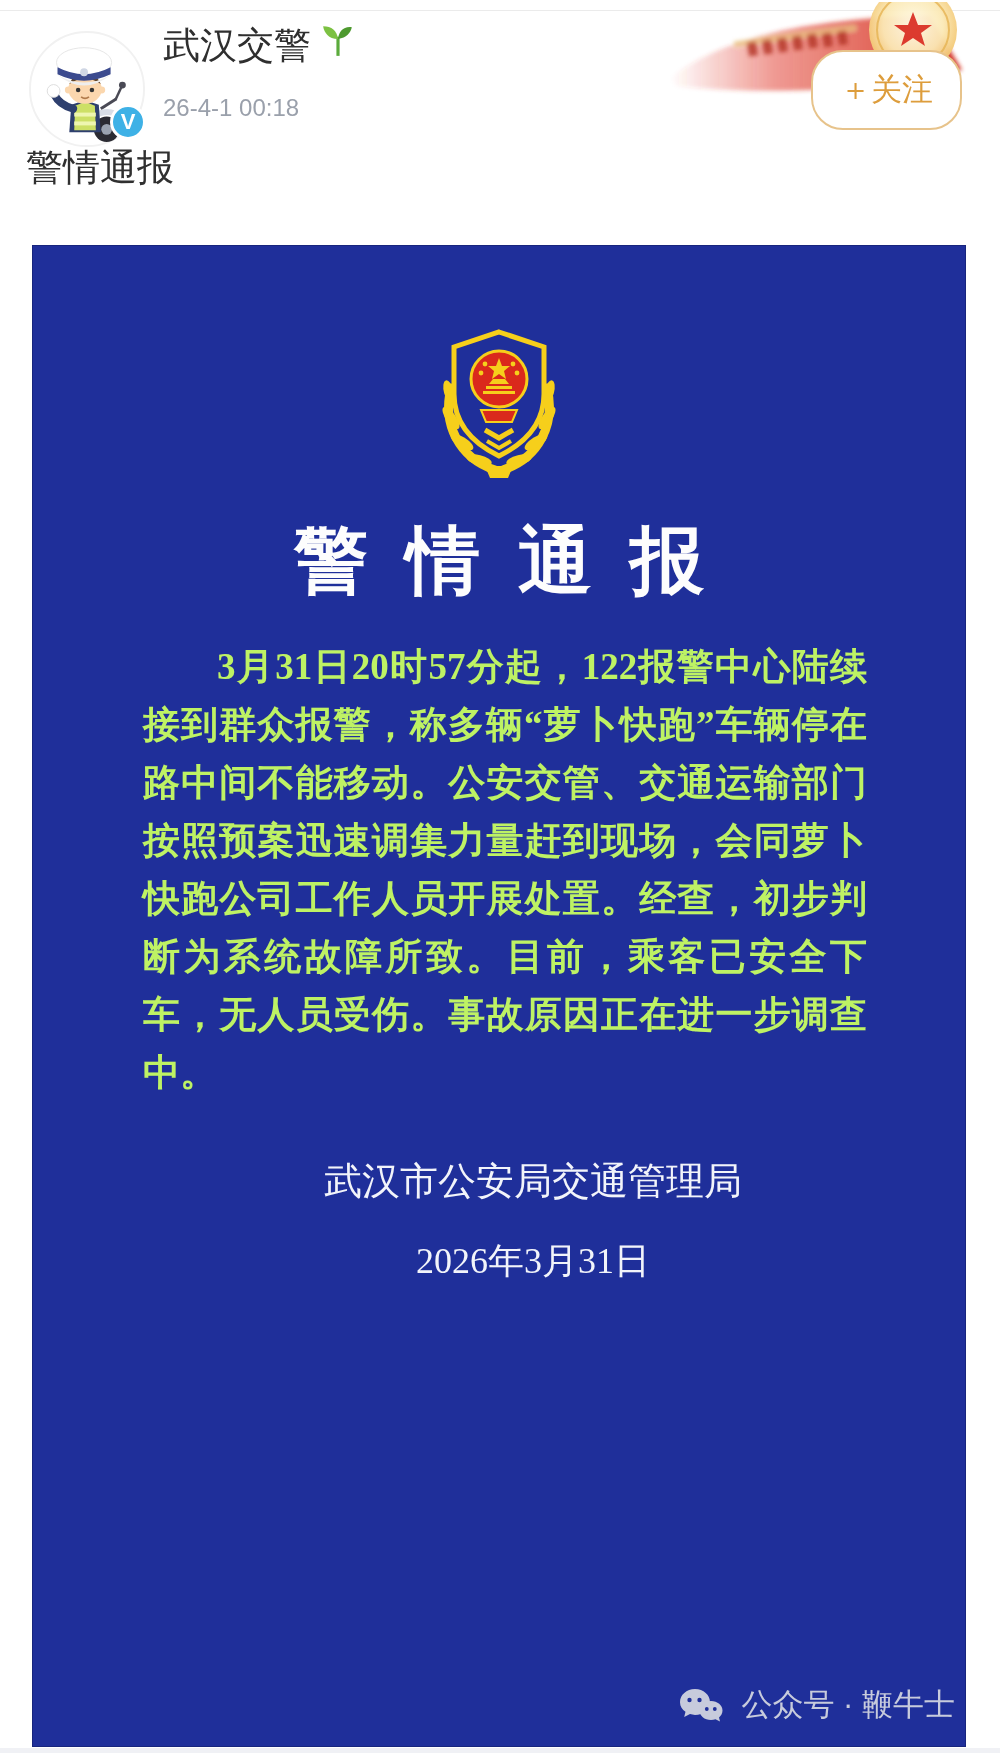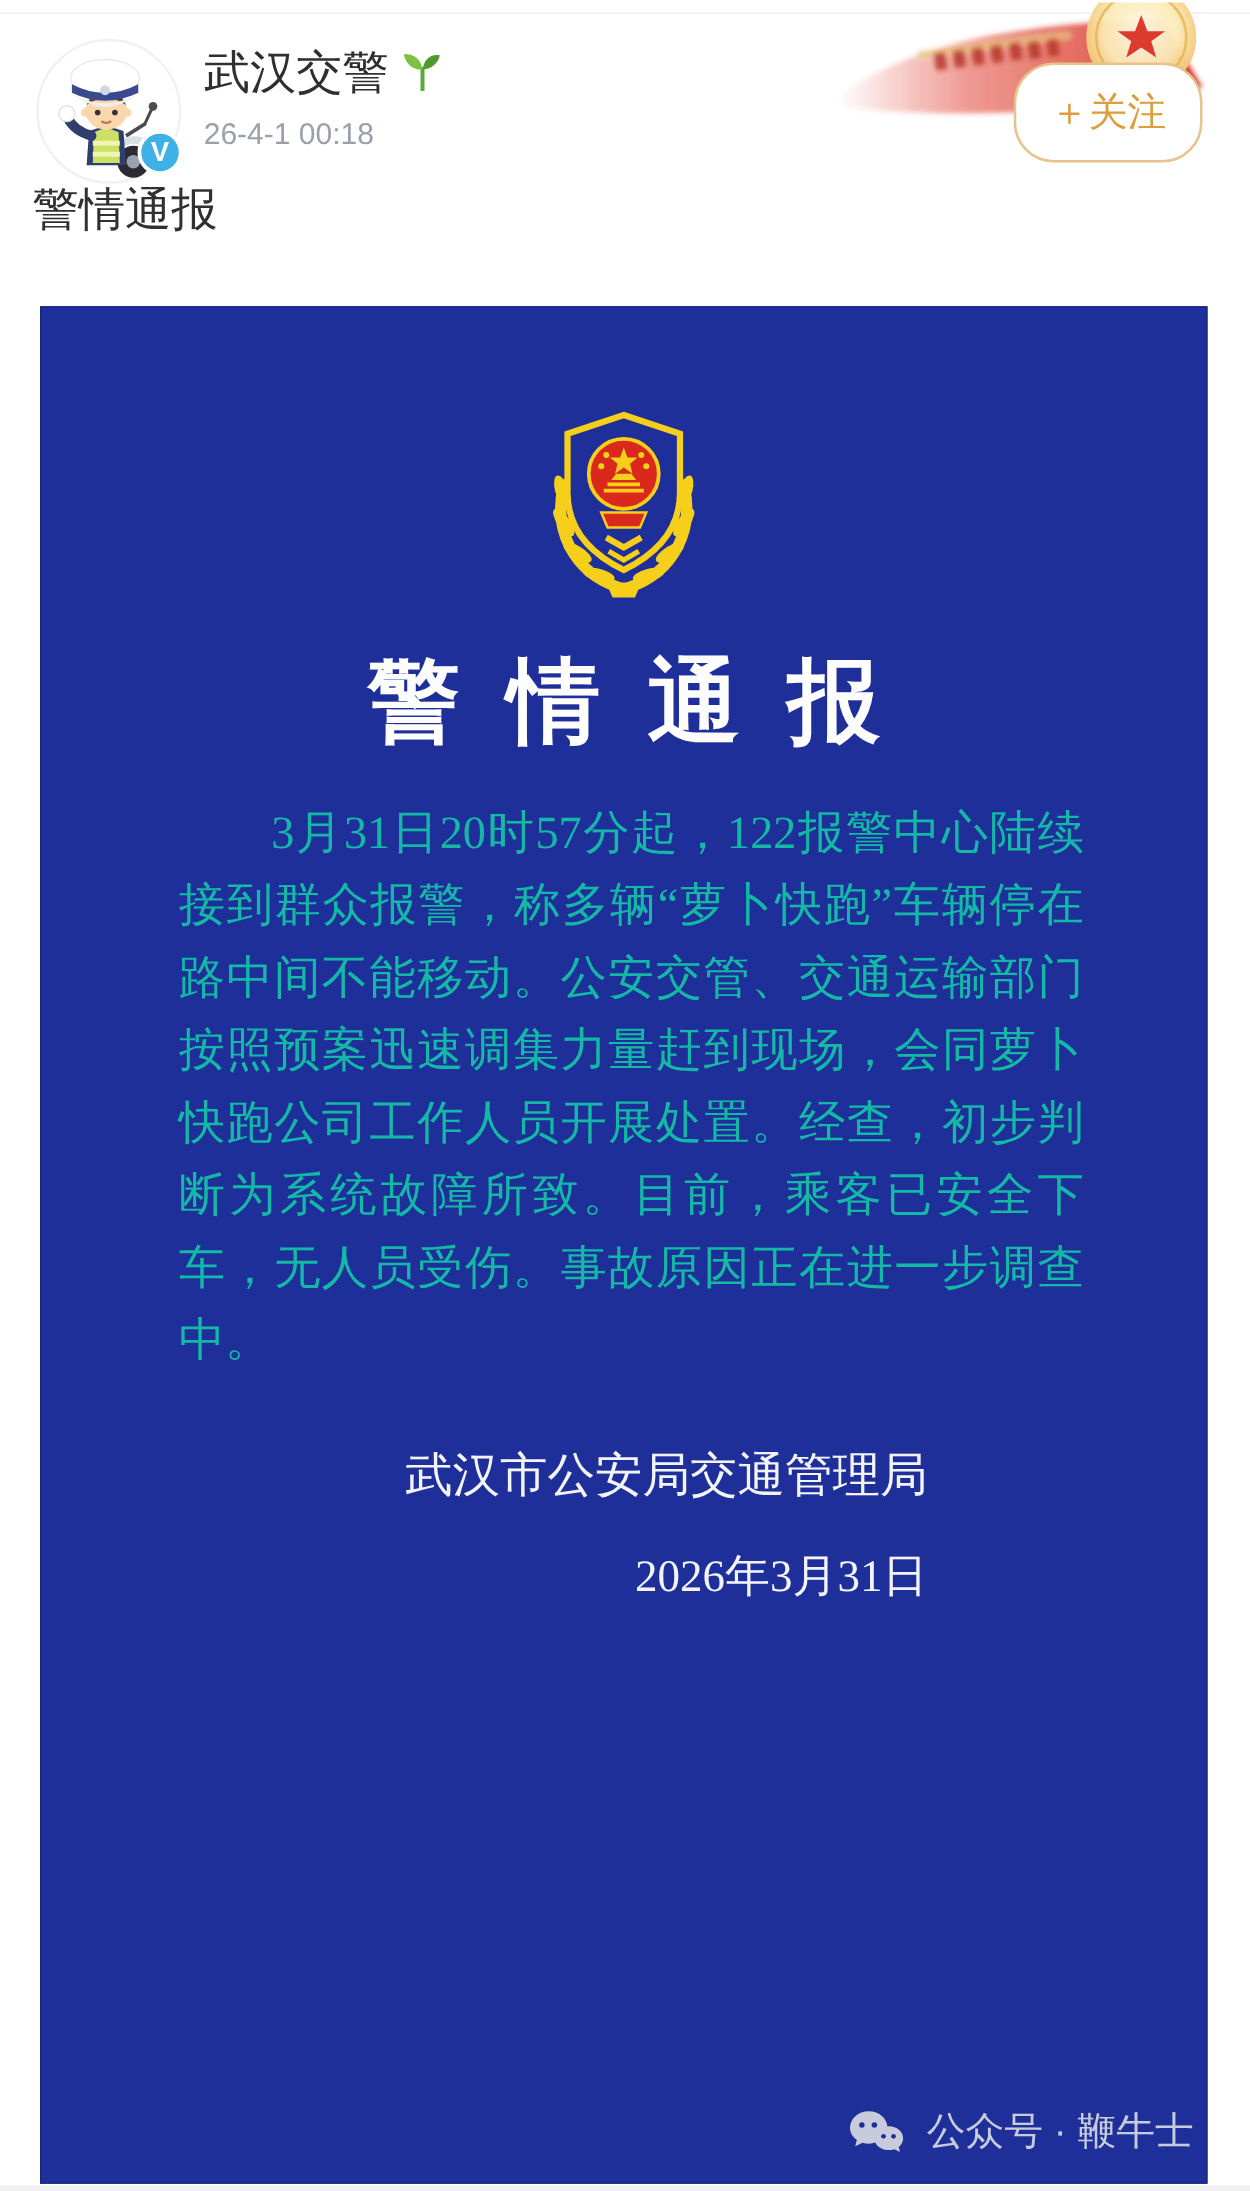--- a/index.html
+++ b/index.html
@@ -30,7 +30,7 @@
     background:var(--verified-blue);border:3px solid #ffffff;
     color:#fff;font-size:22px;font-weight:bold;display:flex;align-items:center;justify-content:center;
   }
-  .username-row{position:absolute;left:163px;top:36px;display:flex;align-items:center;gap:10px;}
+  .username-row{position:absolute;left:163px;top:24px;display:flex;gap:10px;}
   .username{font-size:37px;color:#2f2f2f;font-weight:500;line-height:44px;}
   .sprout{width:34px;height:34px;display:inline-block;}
   .meta-row{position:absolute;left:163px;top:94px;font-size:24px;color:var(--meta-gray);display:flex;gap:12px;}

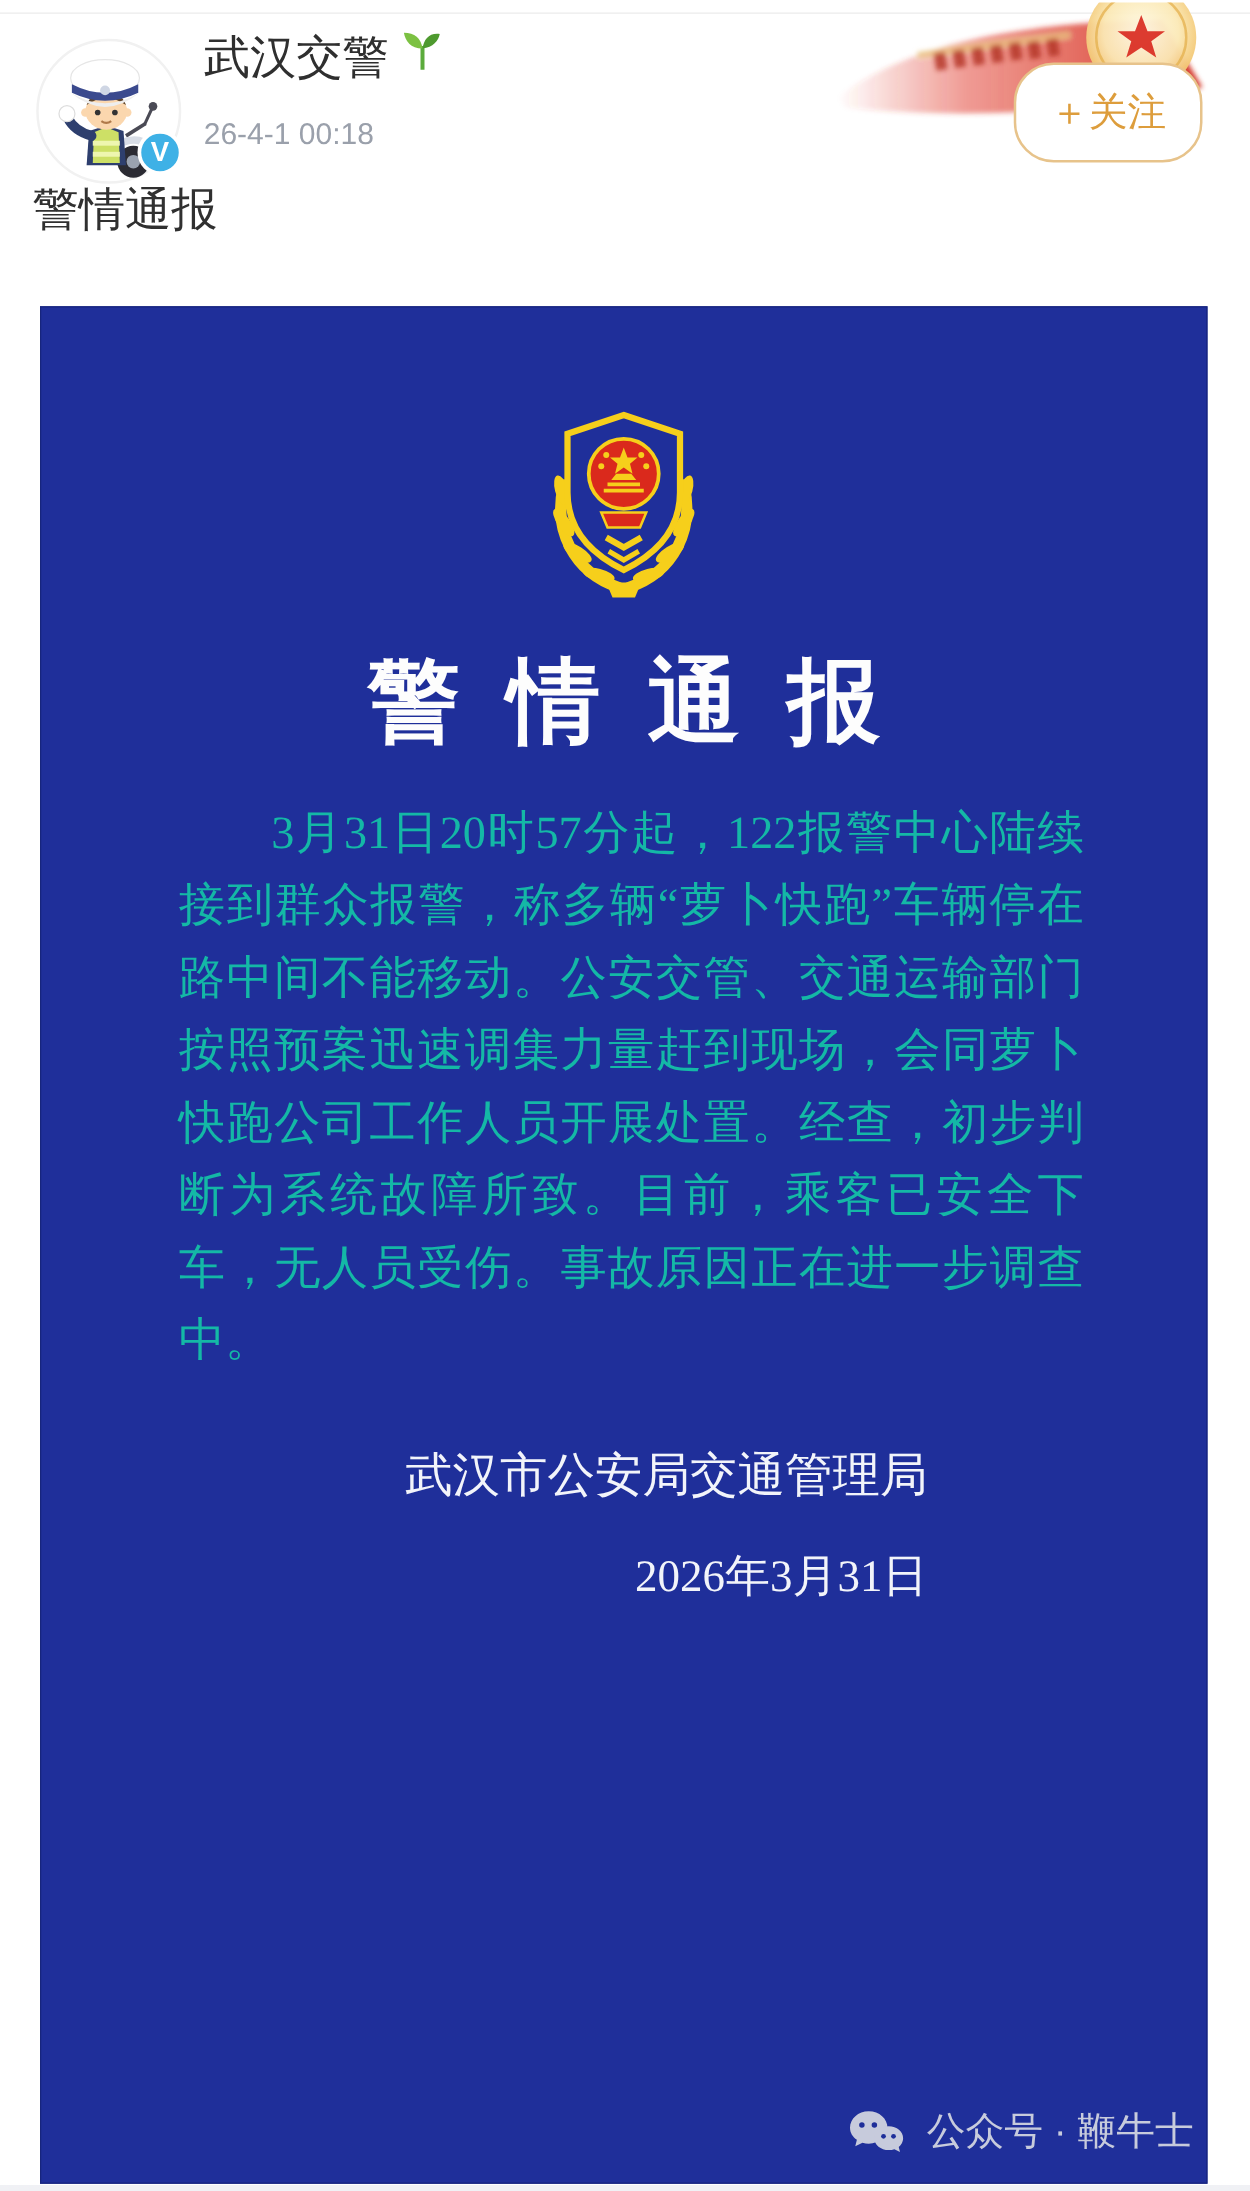--- a/index.html
+++ b/index.html
@@ -60,7 +60,8 @@
   .notice-body{
     position:absolute;left:110px;top:392px;width:724px;
     font-size:37px;line-height:58px;text-align:justify;text-indent:2em;
-    color:#14b8a6;
+    color:#bef264;
+    font-weight:bold;
   }
   .sig-block{position:absolute;top:912px;right:223px;text-align:right;}
   .sig-line{font-size:38px;line-height:46px;}

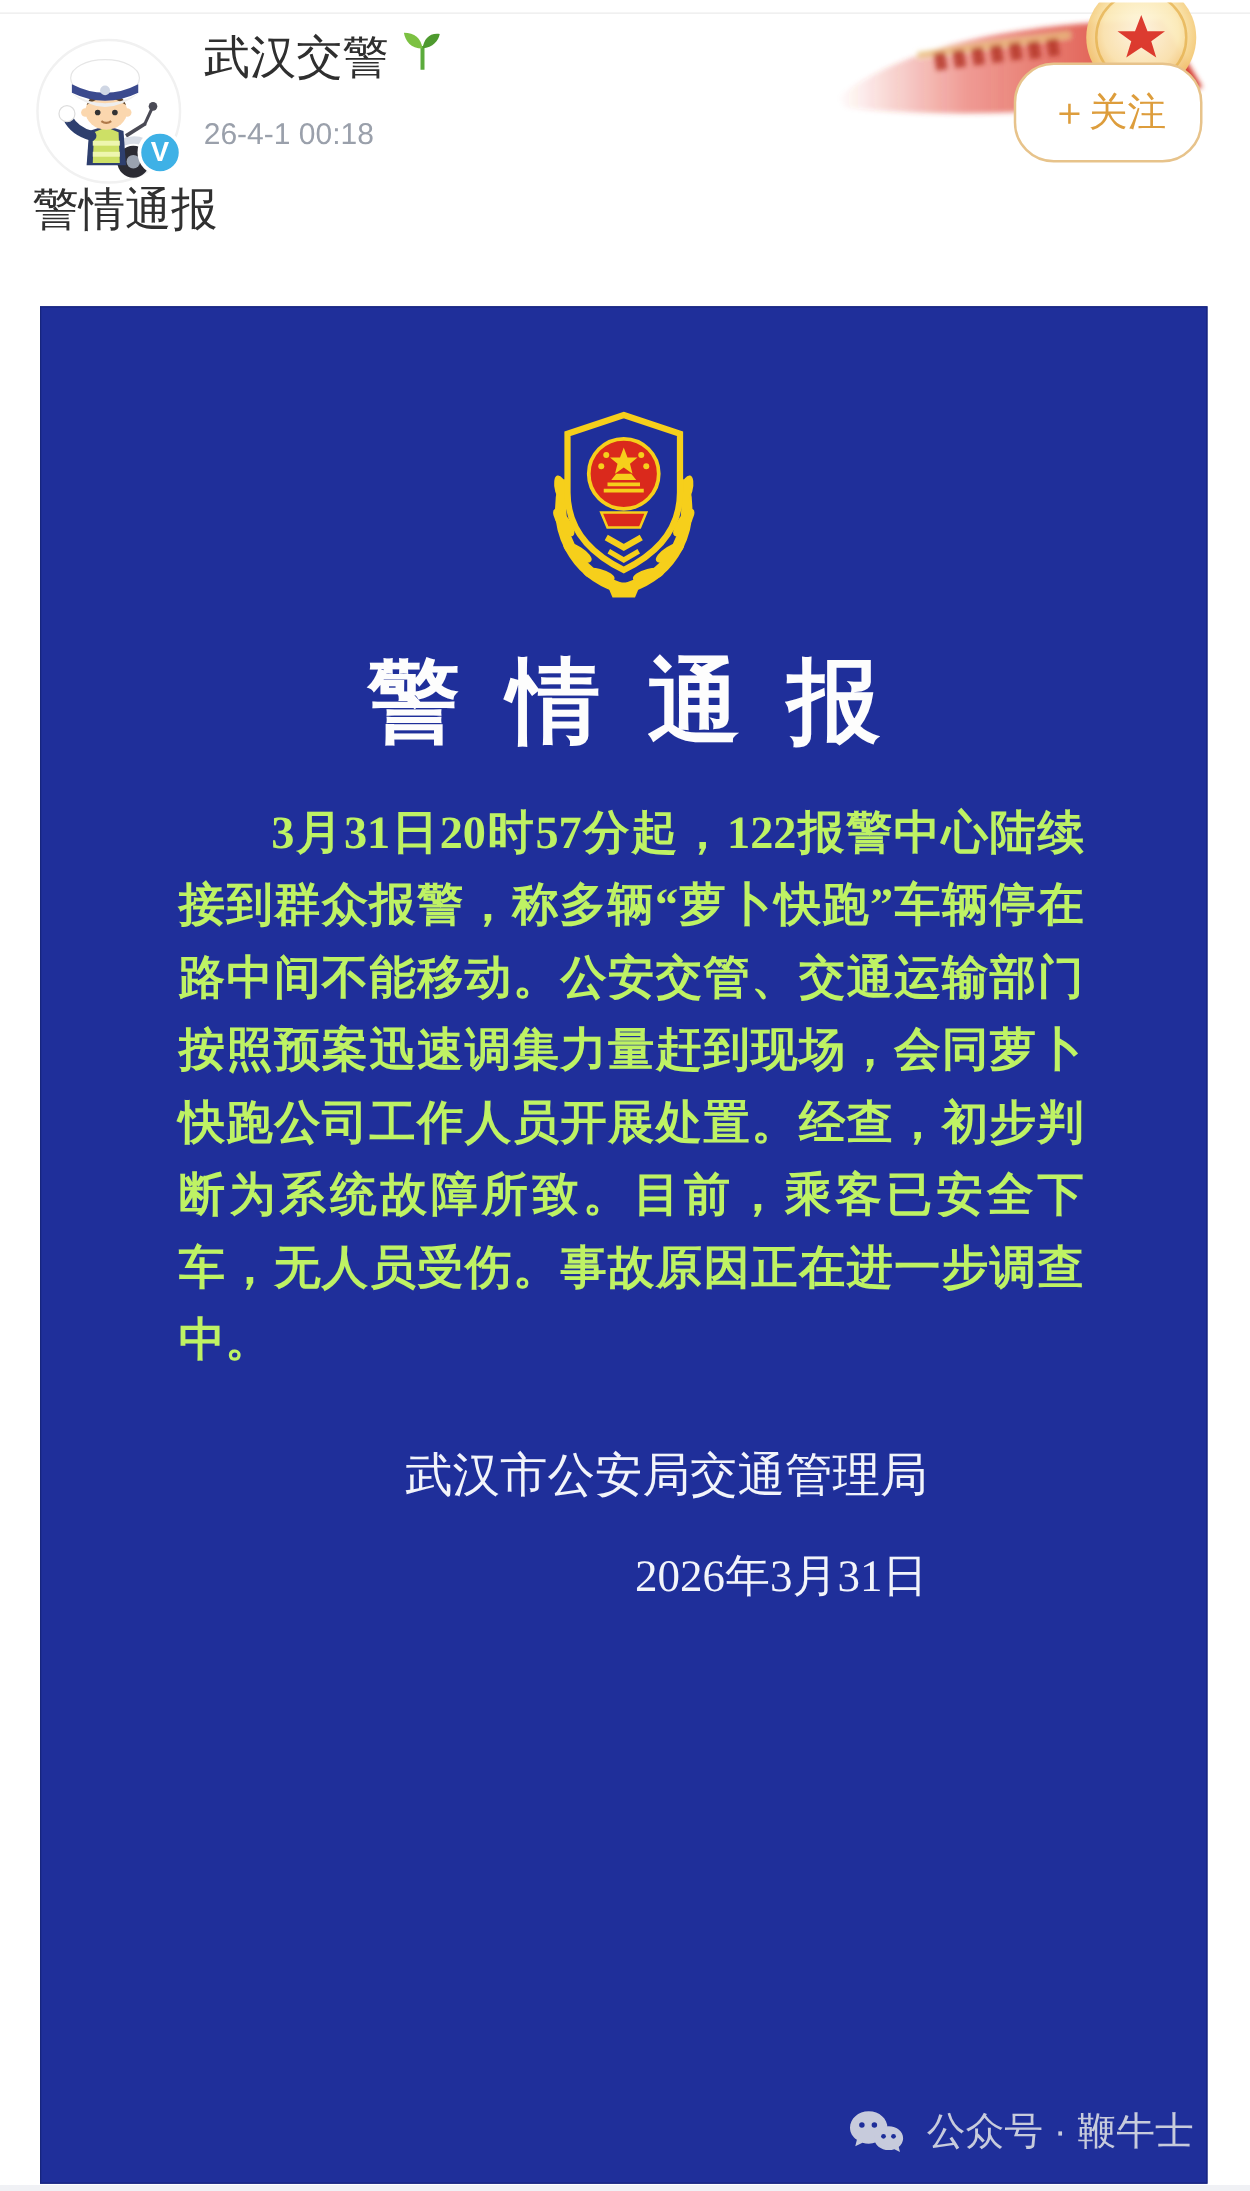--- a/index.html
+++ b/index.html
@@ -63,7 +63,7 @@
     color:#bef264;
     font-weight:bold;
   }
-  .sig-block{position:absolute;top:912px;right:223px;text-align:right;}
+  .sig-block{position:absolute;top:912px;right:223px;text-align:center;}
   .sig-line{font-size:38px;line-height:46px;}
   .date-line{font-size:36px;line-height:46px;margin-top:34px;}
   .center-watermark{

